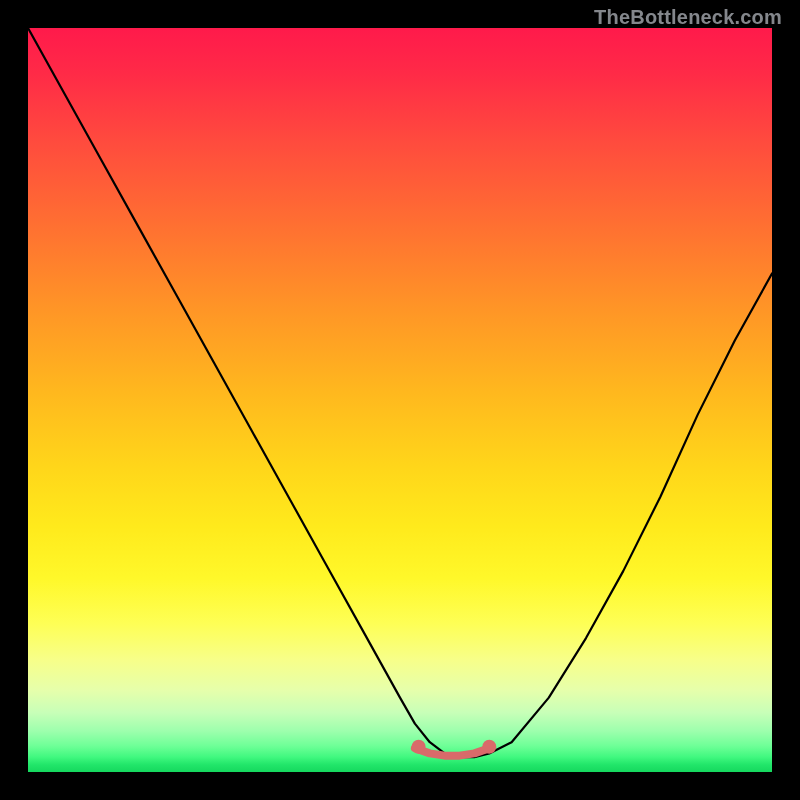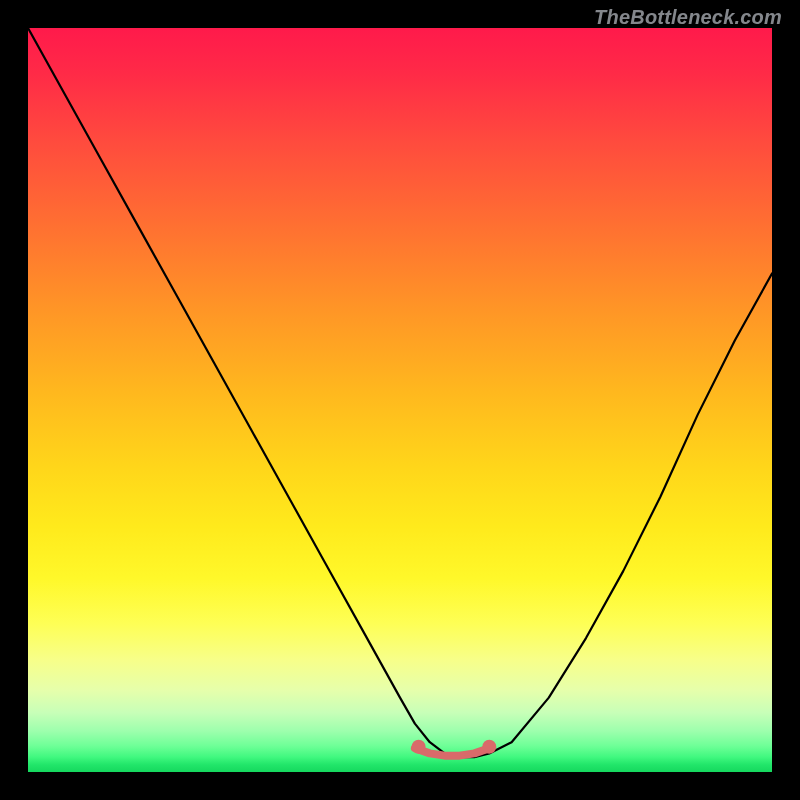--- a/index.html
+++ b/index.html
@@ -17,7 +17,6 @@
     width: 796px;
     height: 800px;
     background: #000;
-    font-style: italic;
   }
   .plot-area {
     position: absolute;

